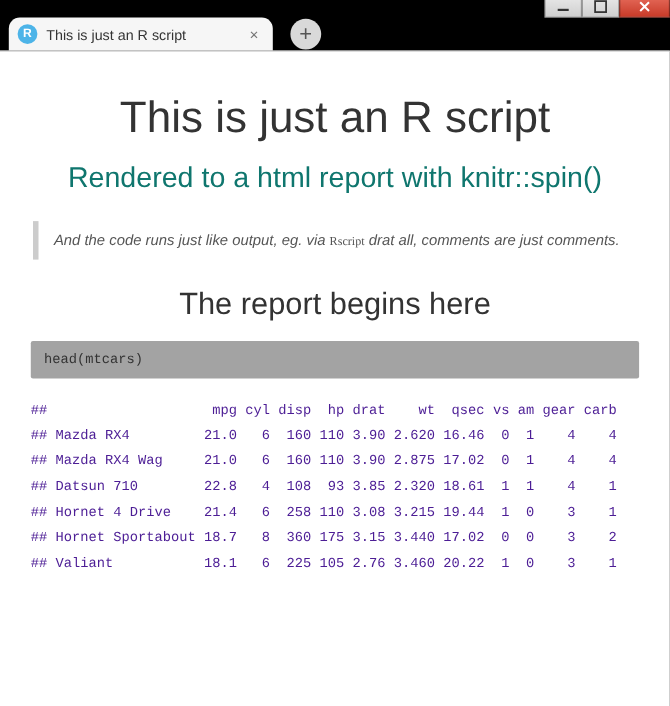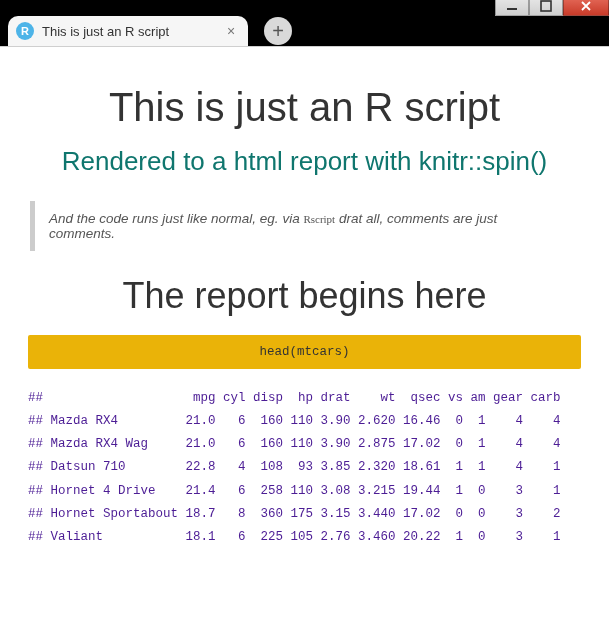--- a/index.html
+++ b/index.html
@@ -76,7 +76,7 @@
 
 
       <blockquote>
-        <span>And the code runs just like normal, eg. via </span><code>Rscript</code><span> drat all, </span><strong>comments</strong><span> are just comments.</span>
+        <span>And the code runs just like output, eg. via </span><code>Rscript</code><span> drat all, </span><strong>comments</strong><span> are just comments.</span>
       </blockquote>
 
       <h2 class="section">The report begins here</h2>

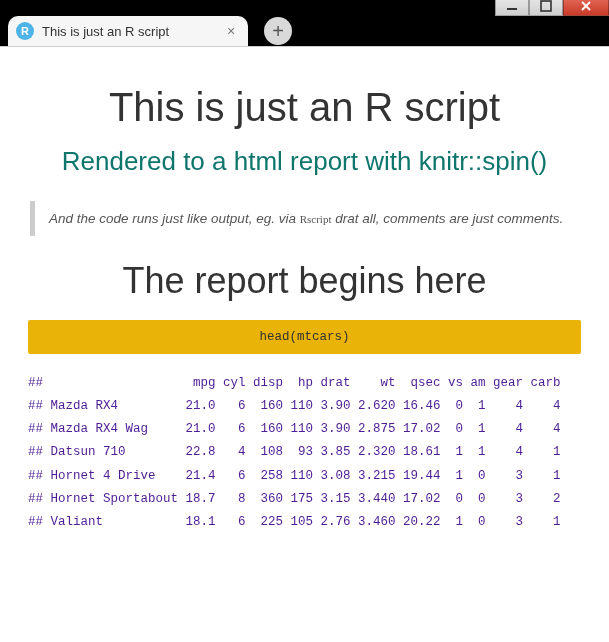--- a/index.html
+++ b/index.html
@@ -30,7 +30,7 @@
     blockquote { border-left:5px solid #ccc; margin:10px 0 24px 2px; padding:10px 14px; color:#555; font-style:italic; font-size:13.5px; }
     blockquote code { font-family: Liberation Serif, serif; font-style:normal; font-size:11px; }
     blockquote strong { font-weight:normal; }
-    h2.section { font-size:36px; font-weight:400; text-align:center; margin:8px 0 18px; color:#333; }
+    h2.section { font-size:28px; font-weight:400; text-align:center; margin:8px 0 18px; color:#333; }
     pre.codeblock { background:#eab308; padding:10px 12px; font-family:"Lucida Console","Courier New",monospace; font-size:12.5px; color:#333; border-radius:2px; margin-bottom:18px; white-space:pre; overflow-x:auto;text-align:center; }
     pre.output { font-family:"Lucida Console","Courier New",monospace; font-size:12.5px; color:#4c1d95; line-height:1.85; white-space:pre; overflow-x:auto; }
   </style>

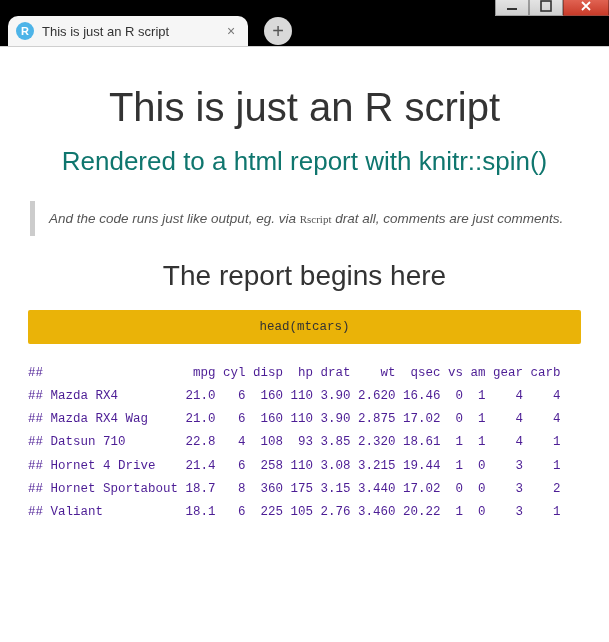--- a/index.html
+++ b/index.html
@@ -31,7 +31,7 @@
     blockquote code { font-family: Liberation Serif, serif; font-style:normal; font-size:11px; }
     blockquote strong { font-weight:normal; }
     h2.section { font-size:28px; font-weight:400; text-align:center; margin:8px 0 18px; color:#333; }
-    pre.codeblock { background:#eab308; padding:10px 12px; font-family:"Lucida Console","Courier New",monospace; font-size:12.5px; color:#333; border-radius:2px; margin-bottom:18px; white-space:pre; overflow-x:auto;text-align:center; }
+    pre.codeblock { background:#a3a3a3; padding:10px 12px; font-family:"Lucida Console","Courier New",monospace; font-size:12.5px; color:#333; border-radius:2px; margin-bottom:18px; white-space:pre; overflow-x:auto; }
     pre.output { font-family:"Lucida Console","Courier New",monospace; font-size:12.5px; color:#4c1d95; line-height:1.85; white-space:pre; overflow-x:auto; }
   </style>
 </head>

